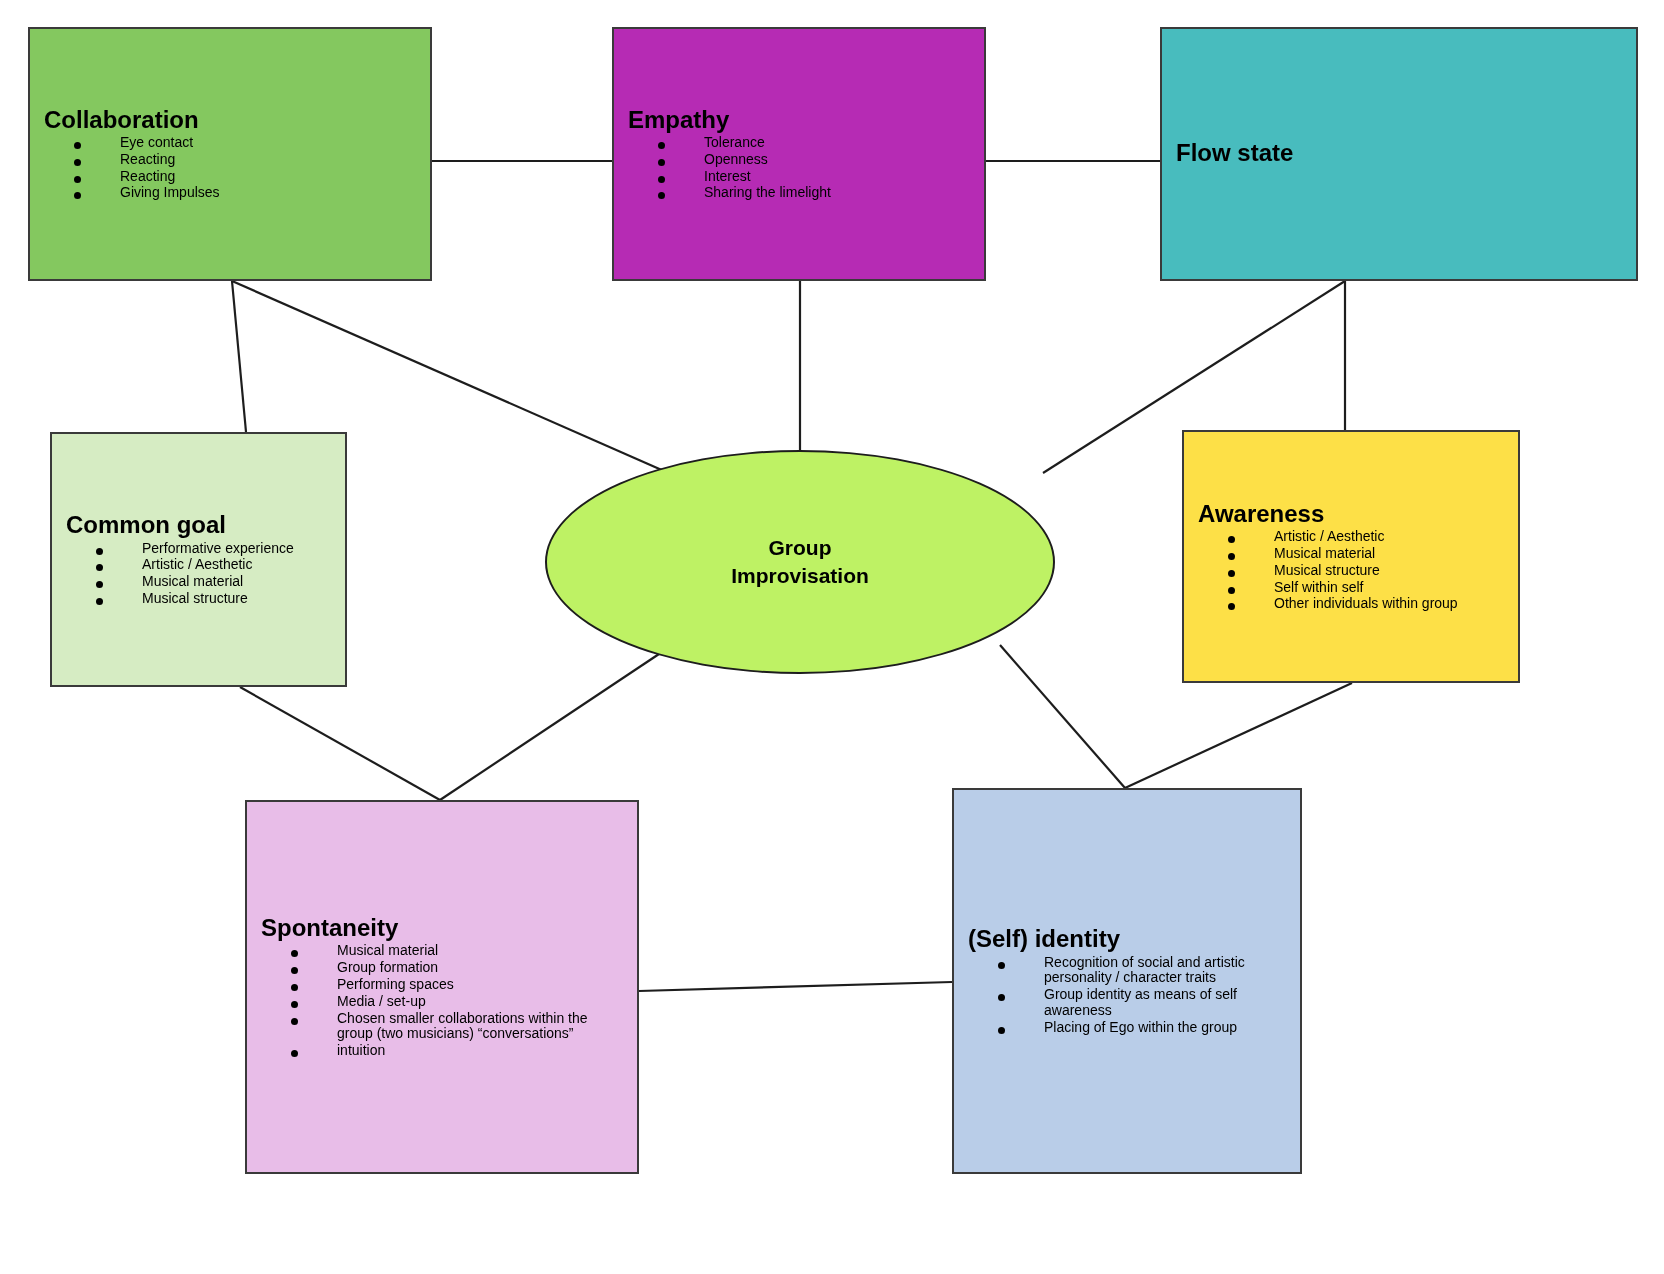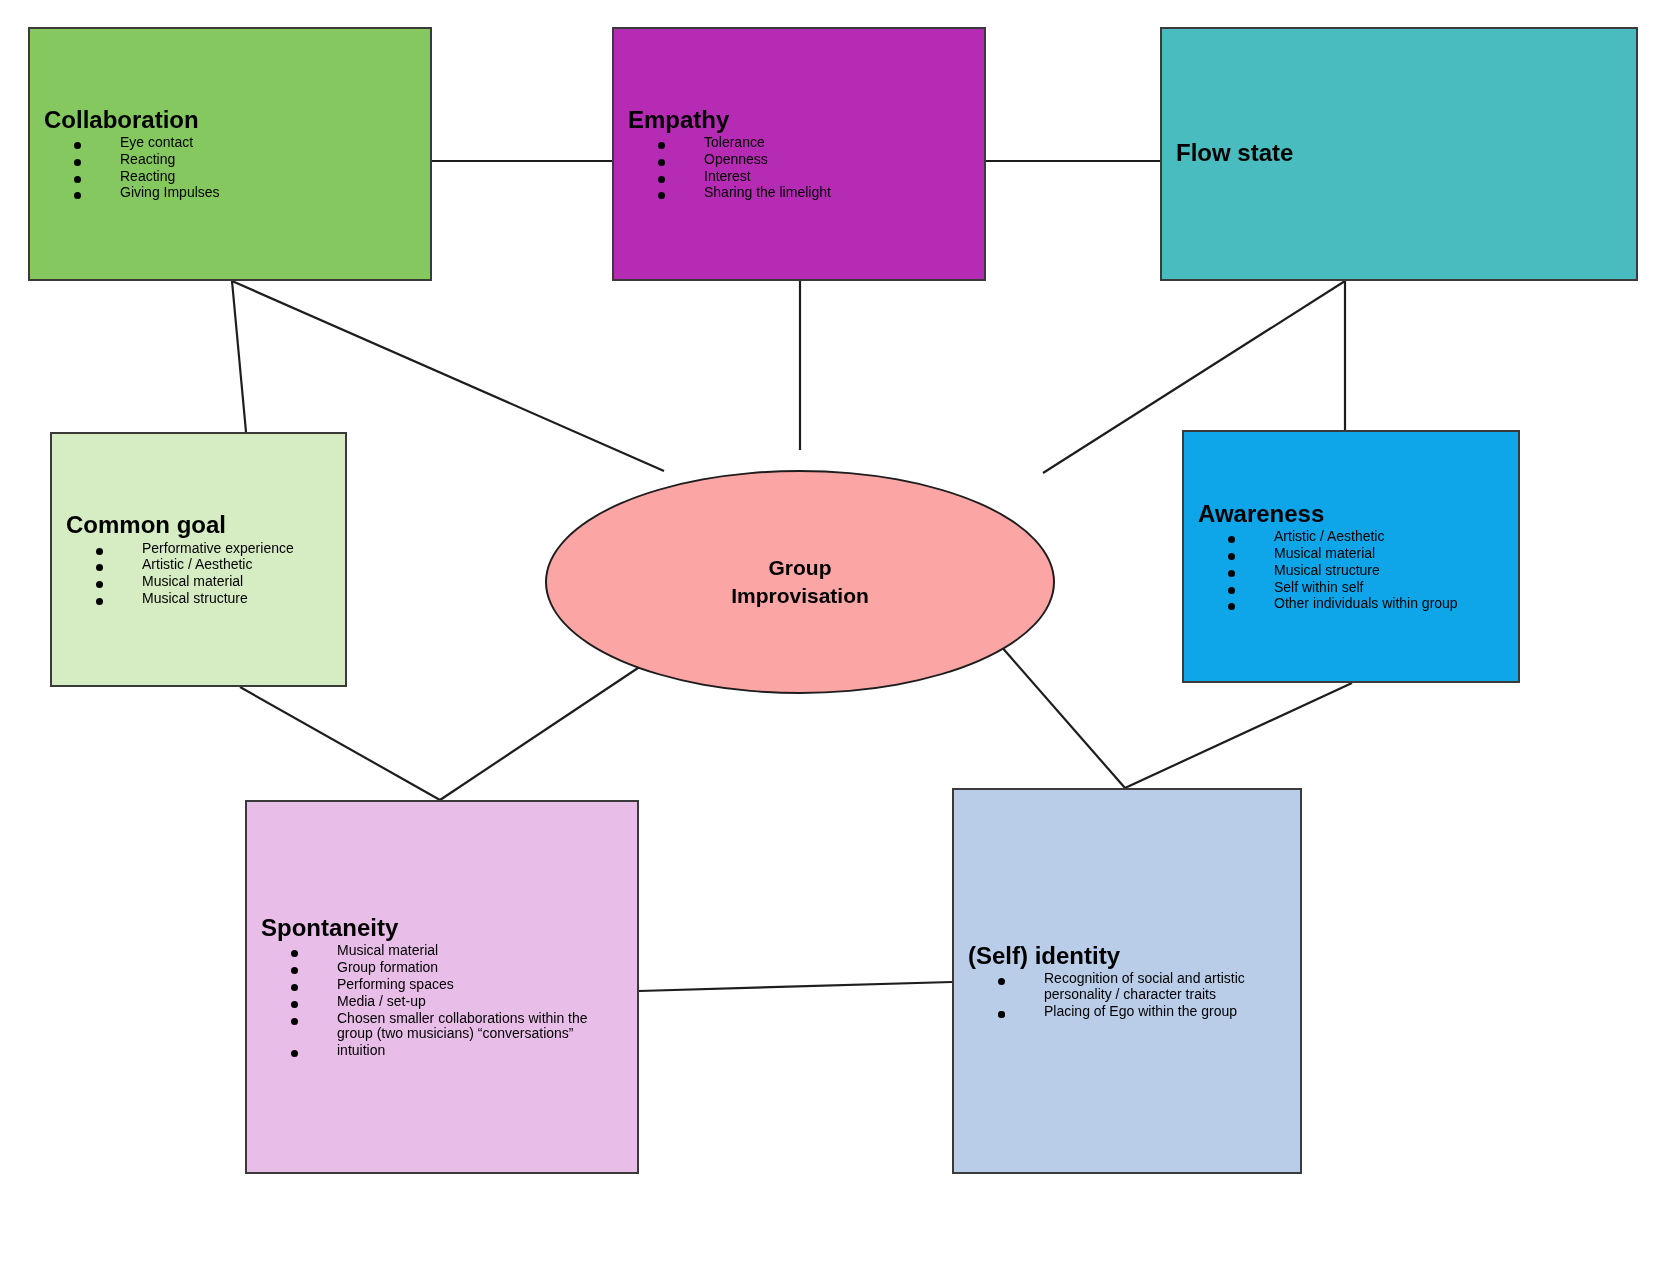--- a/index.html
+++ b/index.html
@@ -160,7 +160,7 @@
     </div>
   </div>
 
-  <div class="node" style="left:1182px; top:430px; width:338px; height:253px; background:#0ea5e9;">
+  <div class="node" style="left:1182px; top:430px; width:338px; height:253px; background:#fde047;">
     <div class="node-inner">
       <div class="node-title">Awareness</div>
       <ul class="bullets">

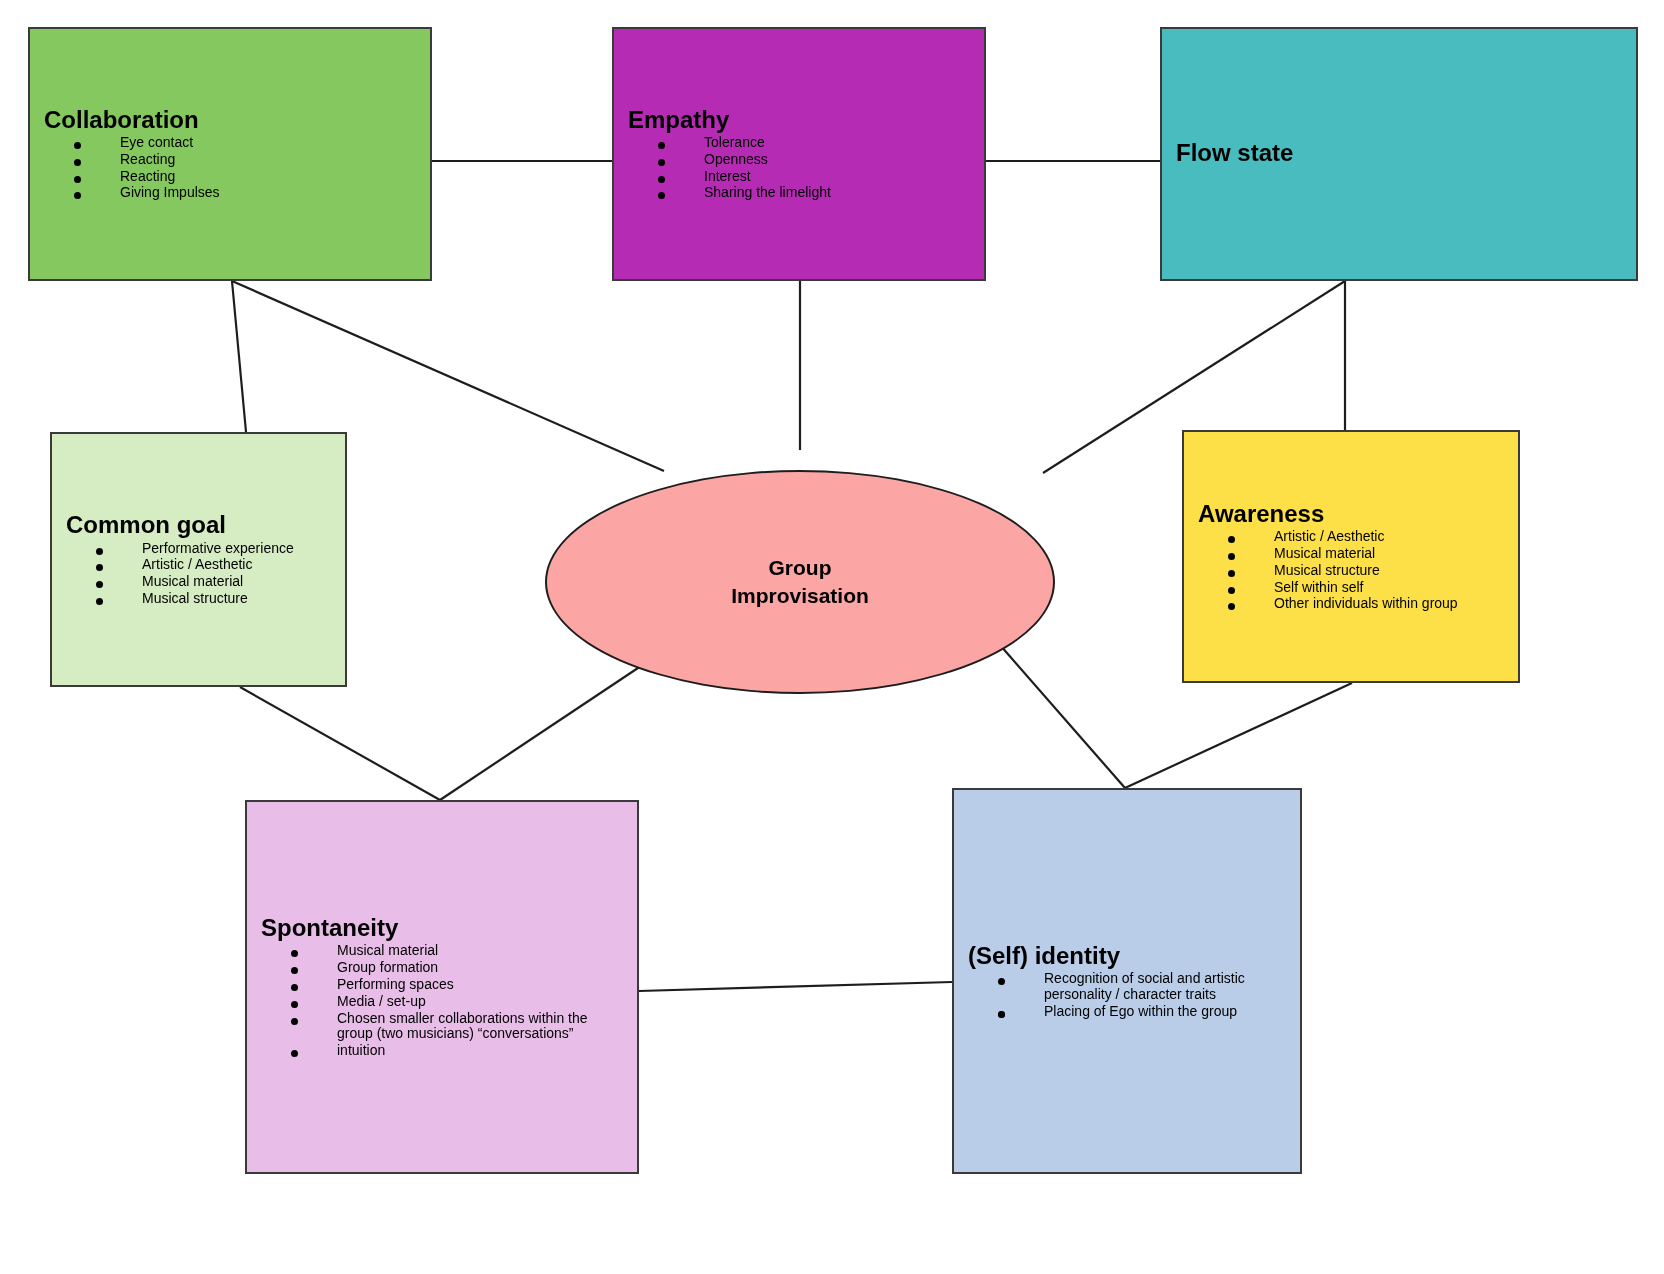--- a/index.html
+++ b/index.html
@@ -198,7 +198,7 @@
     </div>
   </div>
 
-  <div class="ellipse" style="left:545px; top:470px; width:510px; height:224px; background:#fca5a5;">
+  <div class="ellipse" style="left:545px; top:450px; width:510px; height:224px; background:#bef264;">
     <div class="ellipse-label">Group
 Improvisation</div>
   </div>

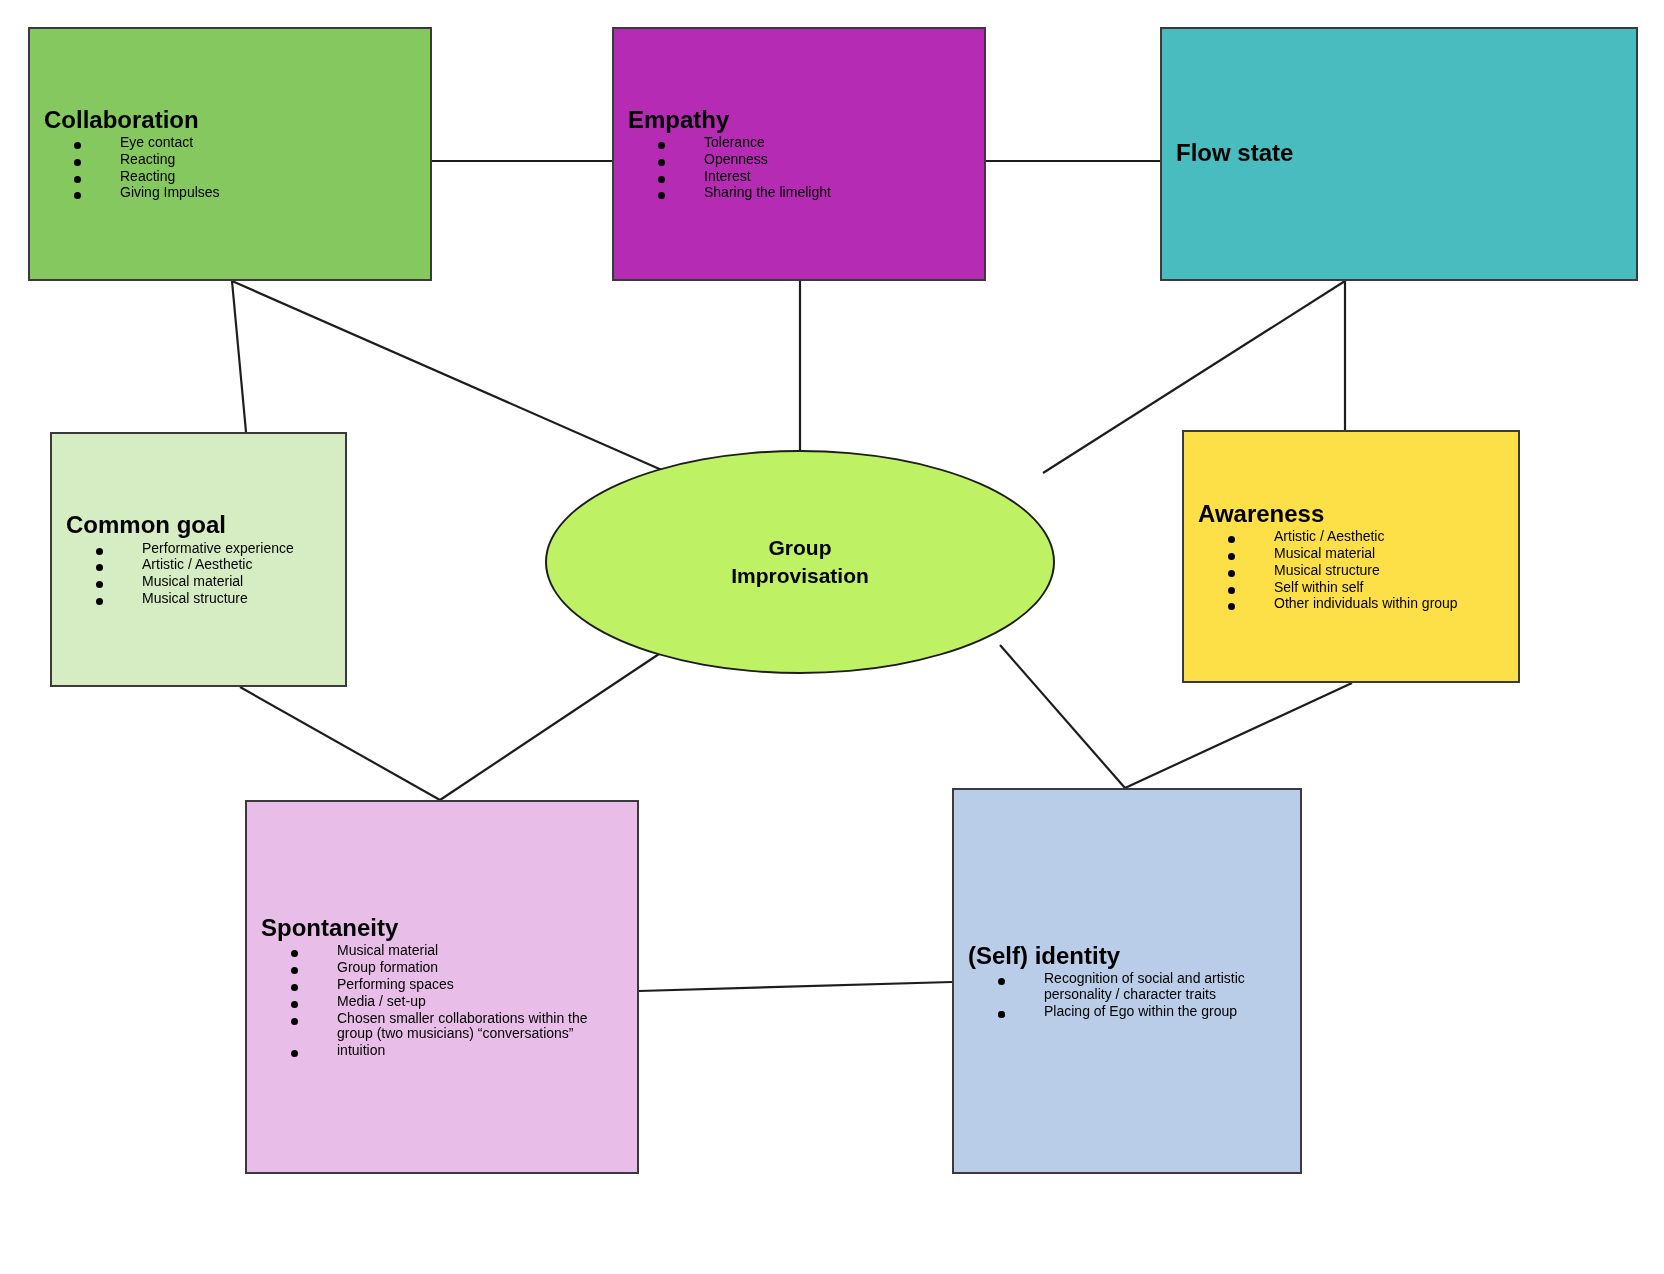--- a/index.html
+++ b/index.html
@@ -192,7 +192,7 @@
       <div class="node-title">(Self) identity</div>
       <ul class="bullets">
         <li><span class="dot"></span><span>Recognition of social and artistic personality / character traits</span></li>
-        <li><span class="dot"></span></li>
+        <li><span class="dot"></span><span>Group identity as means of self awareness</span></li>
         <li><span class="dot"></span><span>Placing of Ego within the group</span></li>
       </ul>
     </div>

